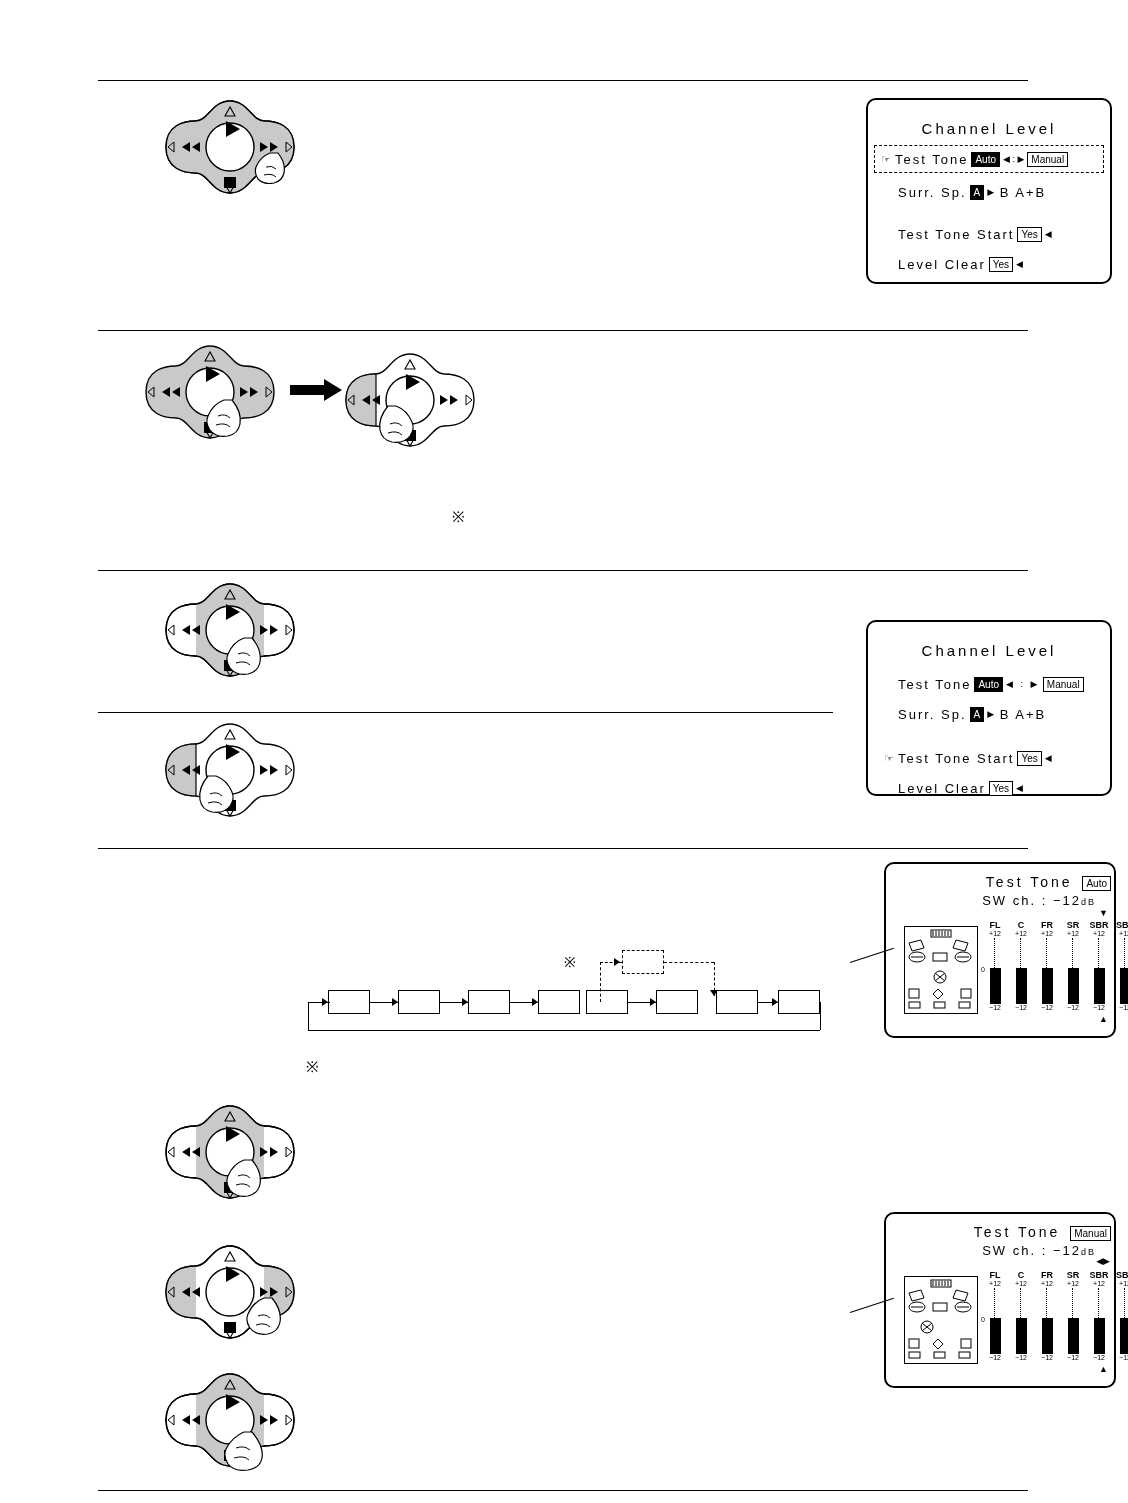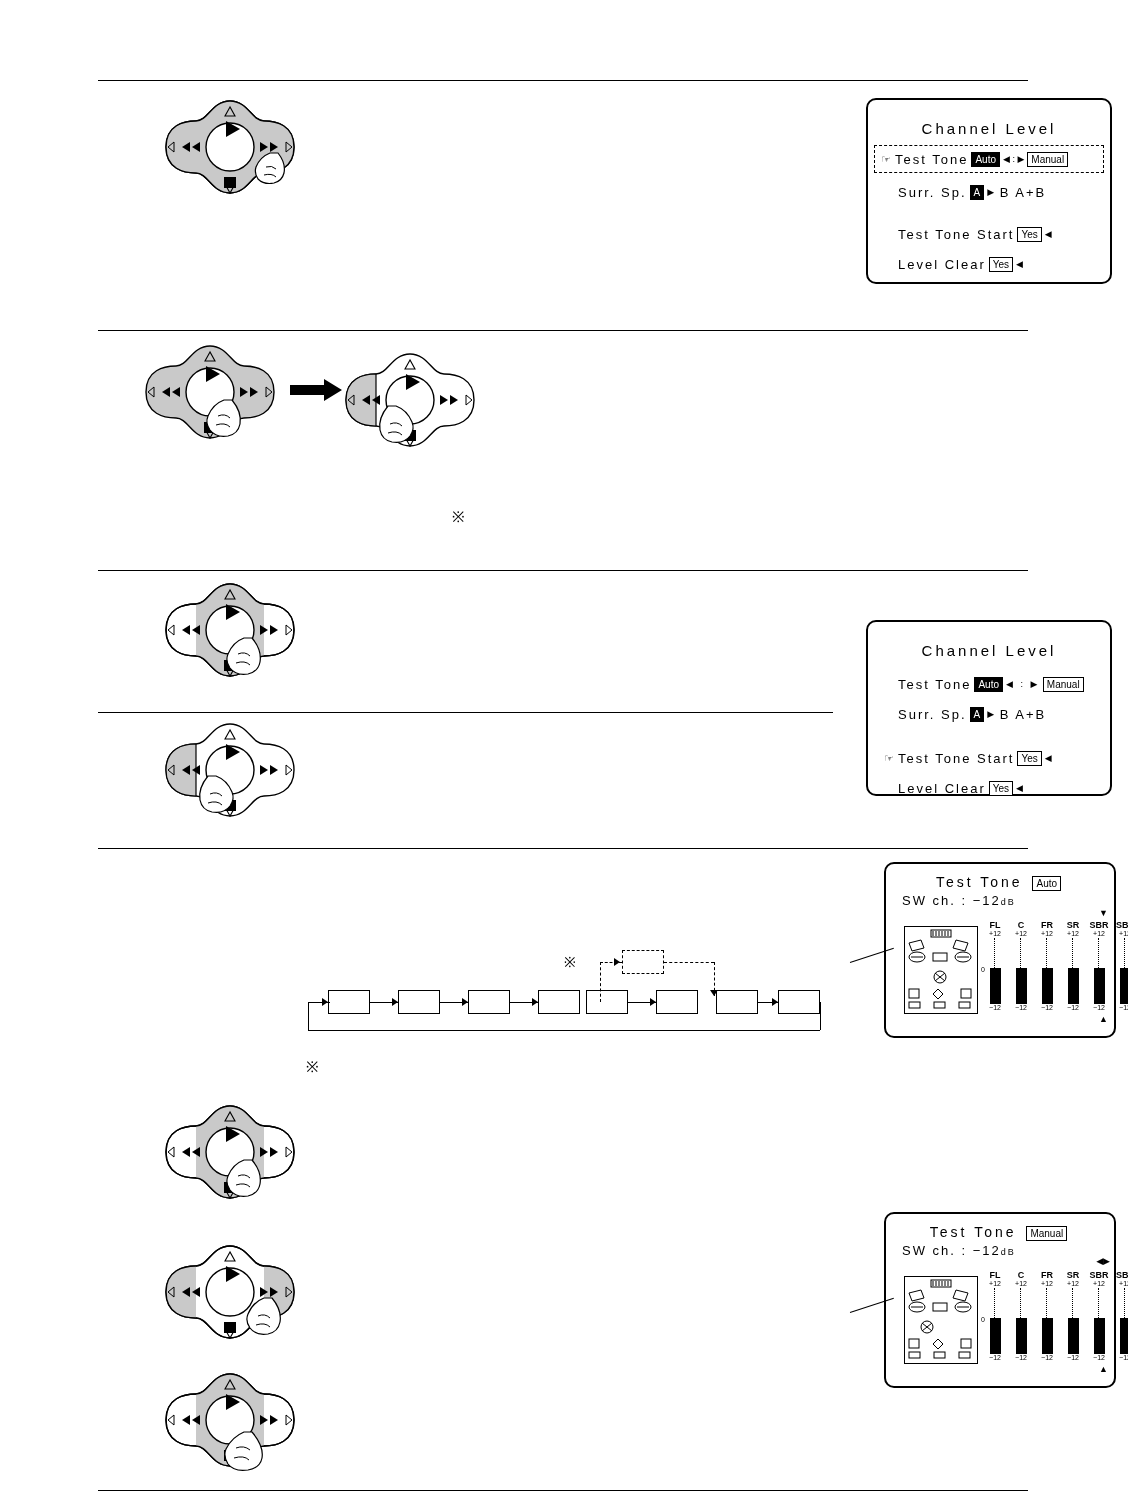--- a/index.html
+++ b/index.html
@@ -77,7 +77,7 @@
   
   .tt{position:absolute;border:2px solid #000;border-radius:10px;background:#fff;box-sizing:border-box;}
   .tt .tt-title{
-    text-align:center;font-size:14px;letter-spacing:3px;margin-top:10px;
+    text-align:right;font-size:14px;letter-spacing:3px;margin-top:10px;
   }
   .tt .tt-sub{
     font-size:13px;letter-spacing:2px;margin:2px 18px 0 16px;

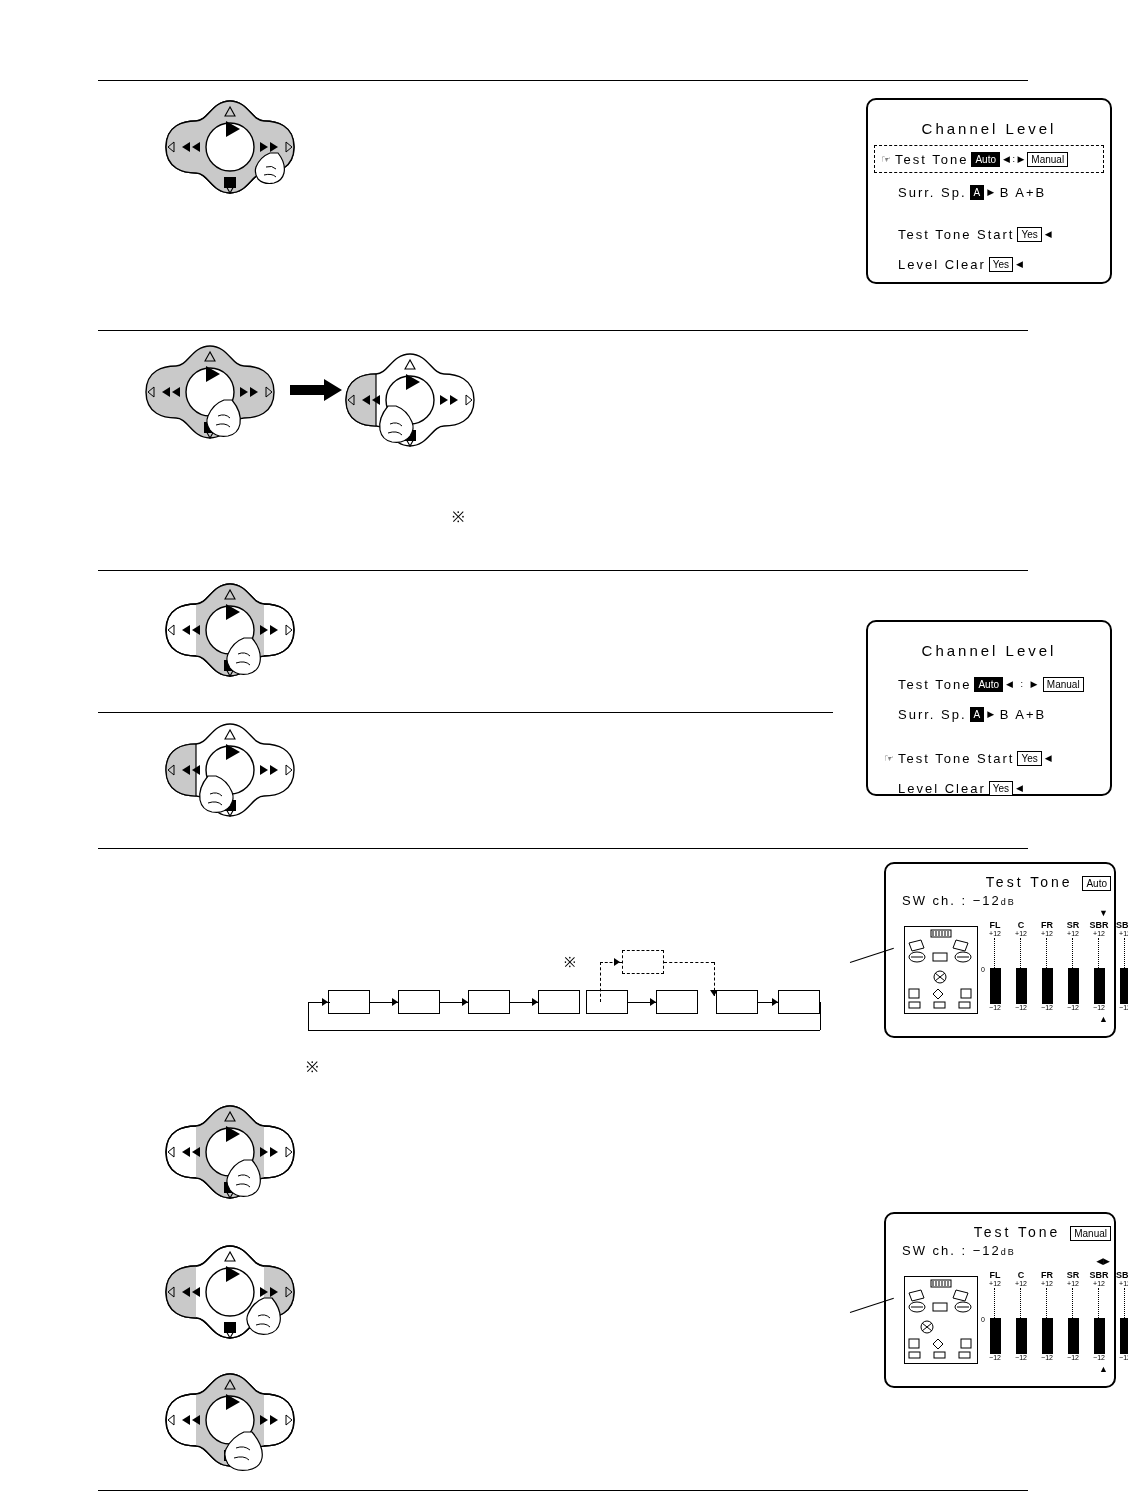--- a/index.html
+++ b/index.html
@@ -80,7 +80,7 @@
     text-align:right;font-size:14px;letter-spacing:3px;margin-top:10px;
   }
   .tt .tt-sub{
-    font-size:13px;letter-spacing:2px;margin:2px 18px 0 16px;
+    text-align:right;font-size:13px;letter-spacing:2px;margin:2px 18px 0 16px;
   }
   .bars{position:absolute;display:flex;}
   .barcol{position:relative;width:26px;text-align:center;}

